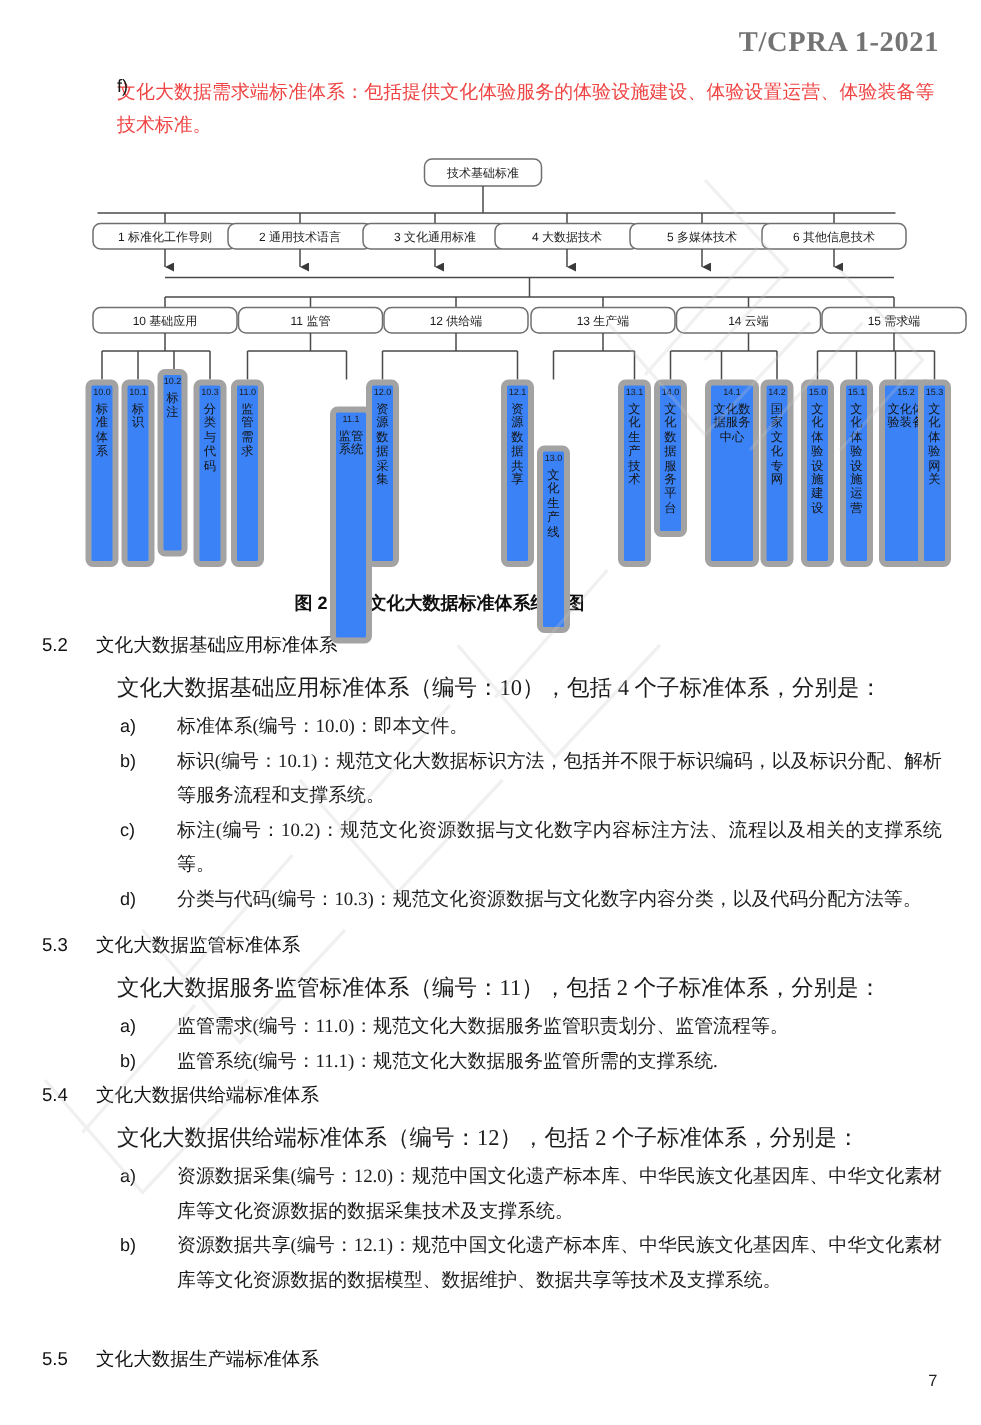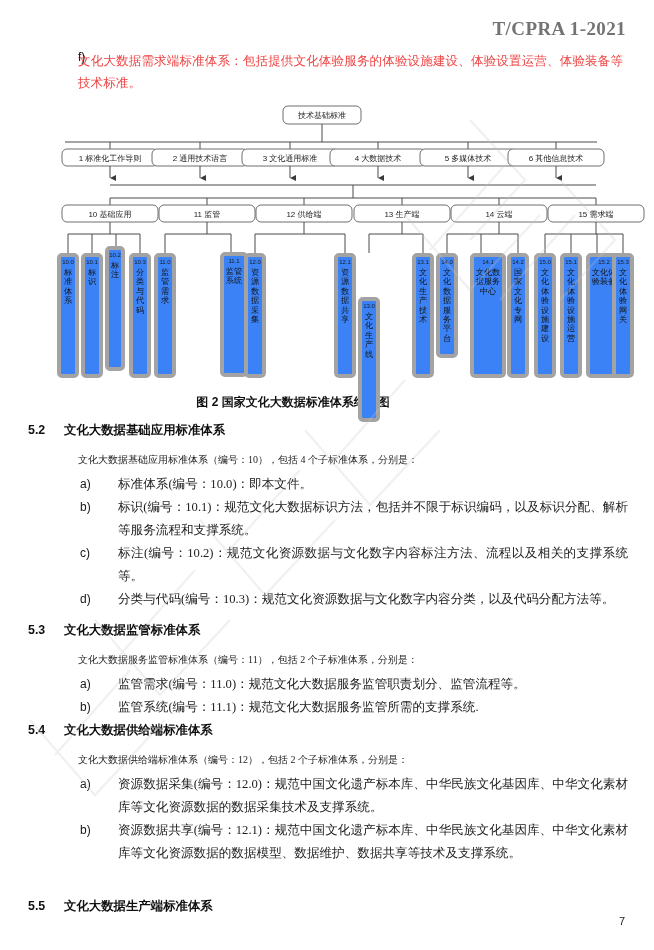--- a/index.html
+++ b/index.html
@@ -374,7 +374,7 @@
     <div class="vcode">11.0</div>
     <div class="vlabel">监管需求</div>
   </div>
-  <div class="vbox" style="left:220px; top:154px; width:22px; height:125px;padding-left:20px;">
+  <div class="vbox" style="left:220px; top:173px; width:22px; height:158px;padding-left:20px;">
     <div class="vcode">11.1</div>
     <div class="vlabel">监管系统</div>
   </div>

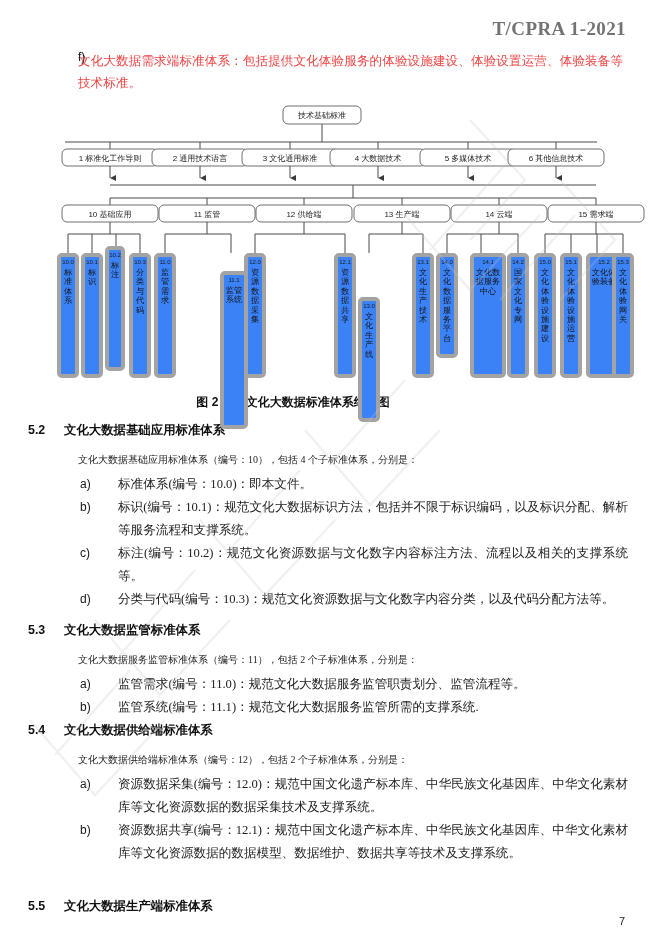--- a/index.html
+++ b/index.html
@@ -150,7 +150,7 @@
   .sec-head {
     font-family: "Liberation Sans", "DejaVu Sans", sans-serif;
     font-size: 12.4px;
-    font-weight: 700;
+    font-weight: 400;
     color: #111;
     white-space: nowrap;
   }

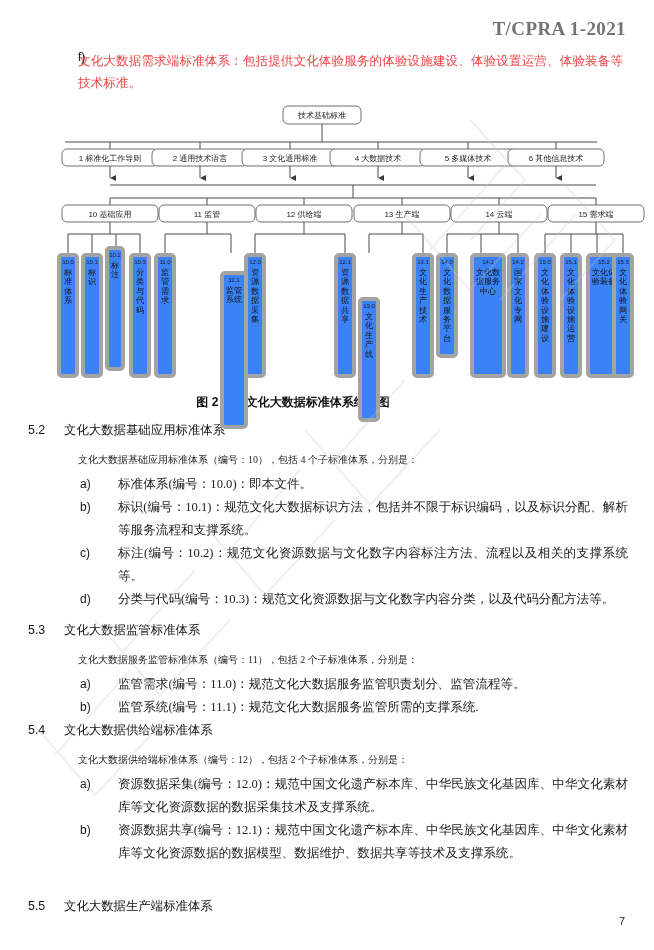--- a/index.html
+++ b/index.html
@@ -161,7 +161,7 @@
   .sec-body {
     margin-left: 50px;
     margin-top: 9px;
-    font-size: 10px;
+    font-size: 15px;
     line-height: 23px;
     color: #1c1c1c;
   }

